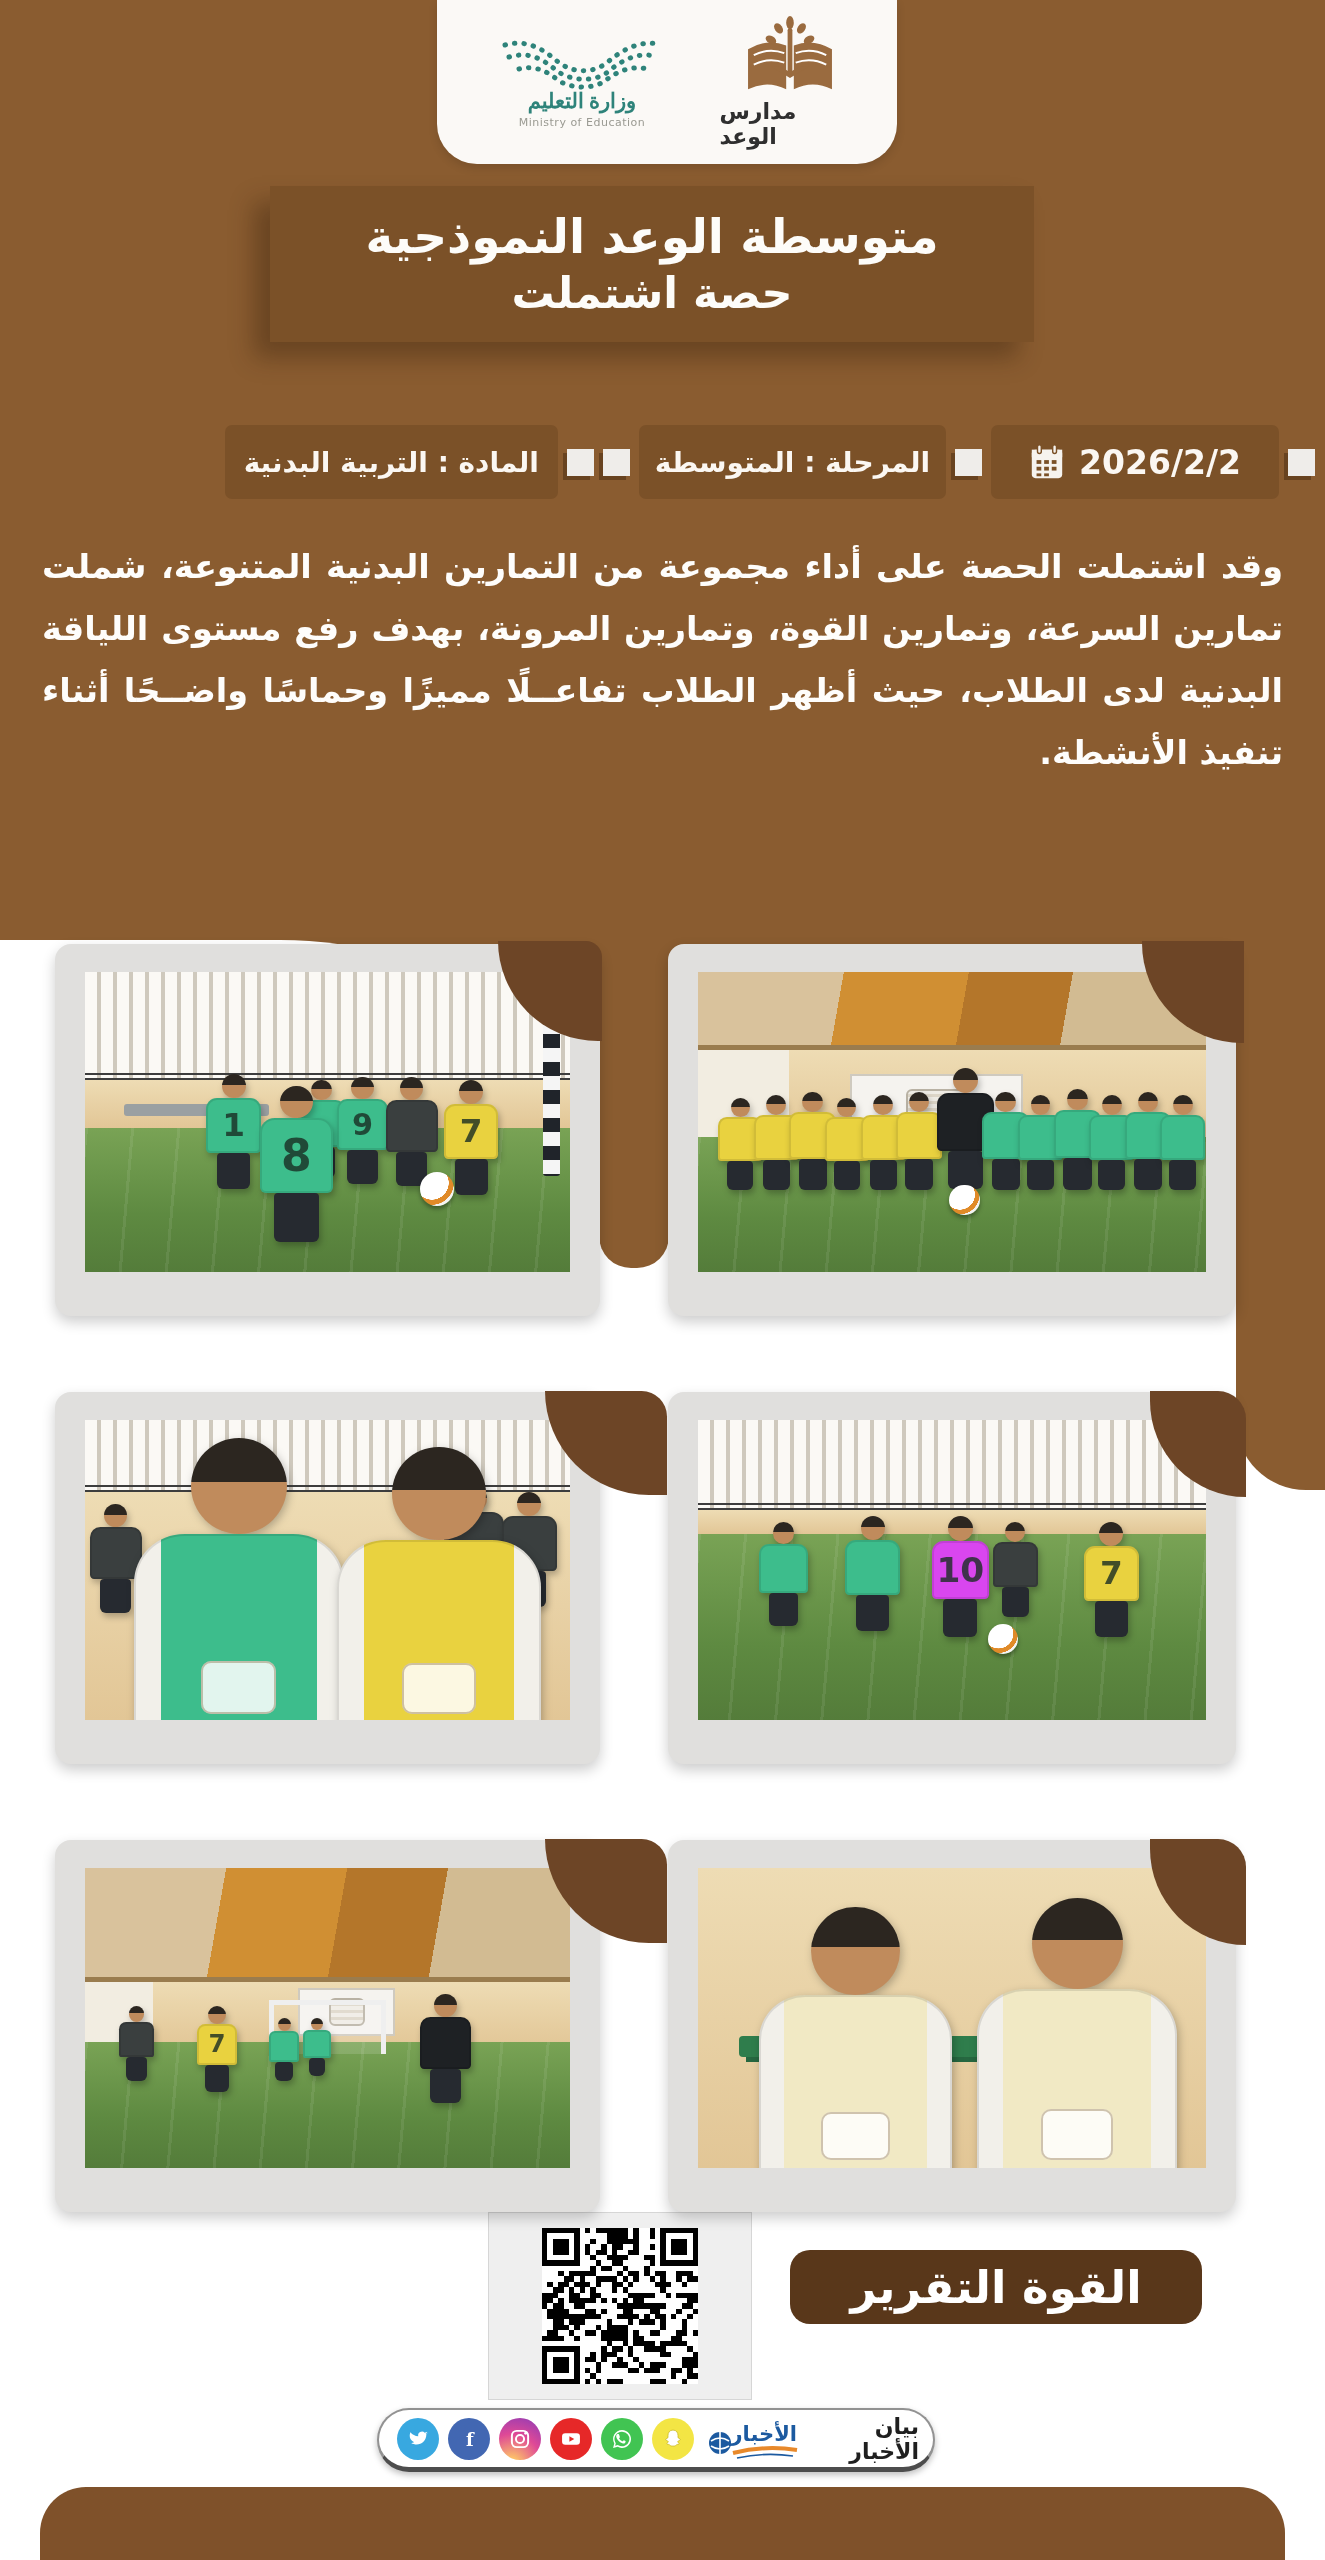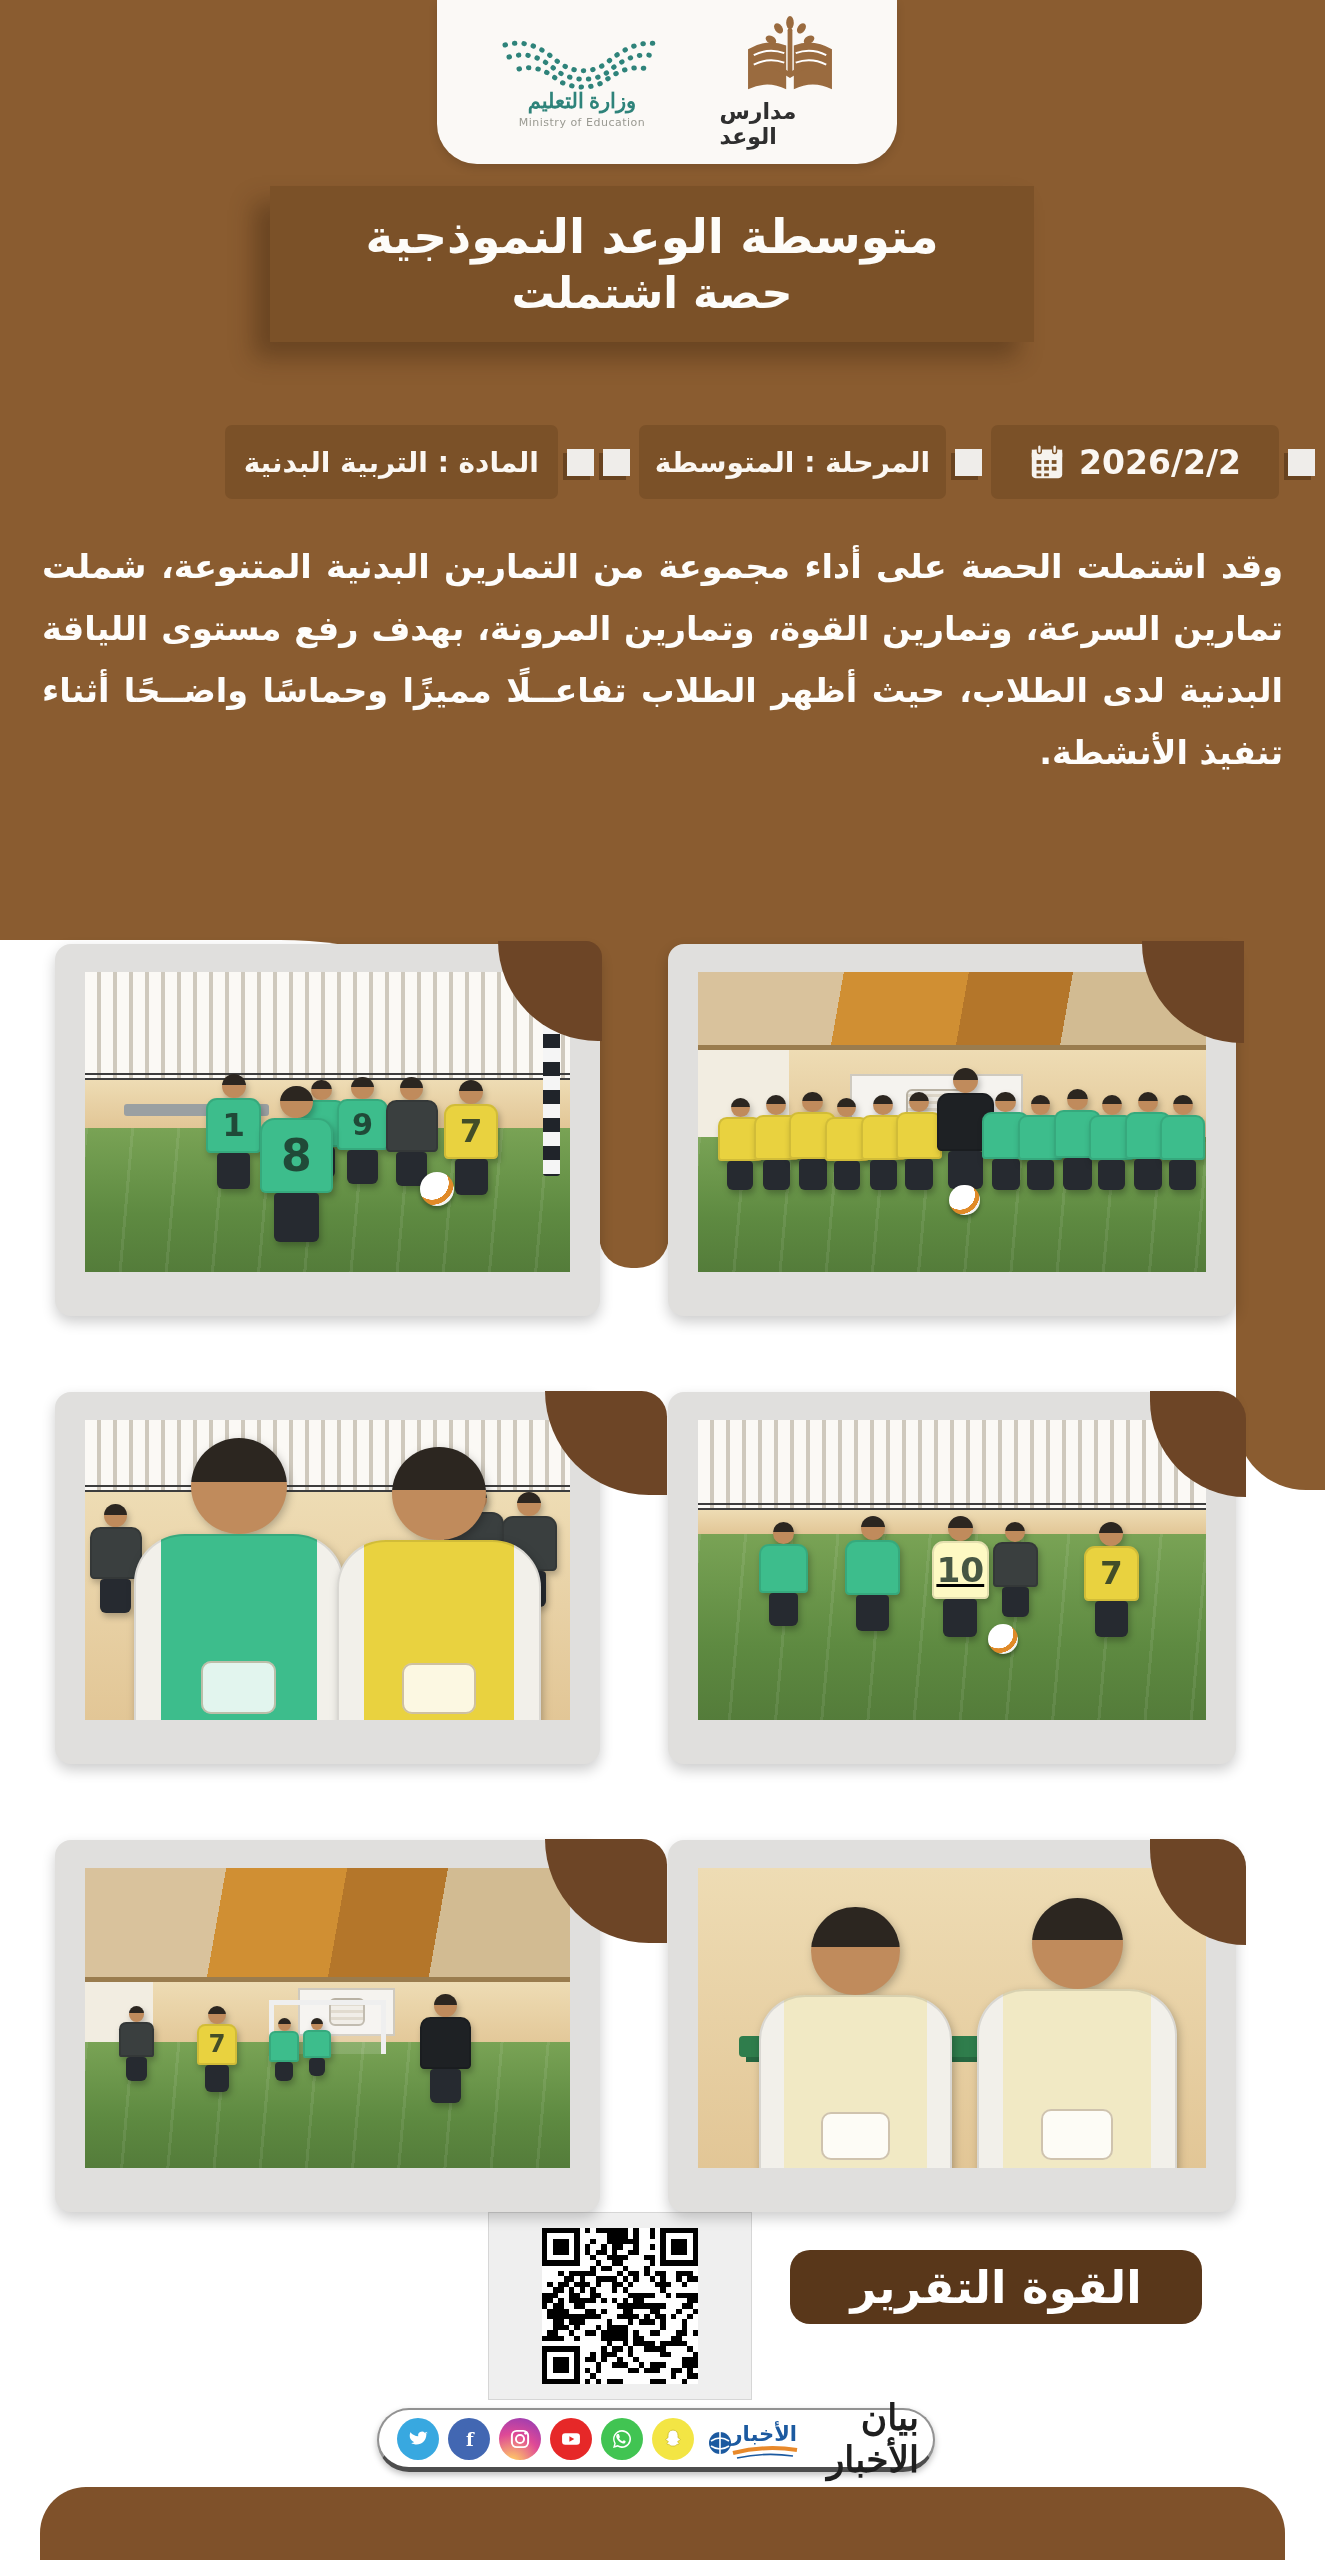--- a/index.html
+++ b/index.html
@@ -388,7 +388,7 @@
         </div>
         <div class="fig" style="left: 46%; bottom: 26%; height: 42%;">
           <div class="head"></div>
-          <div class="body" style="background: #fef9c3; text-decoration: underline;">
+          <div class="body" style="background: #d946ef;">
             <span class="num" style="font-size: 34.3728px;">10</span>
           </div>
           <div class="legs"></div>

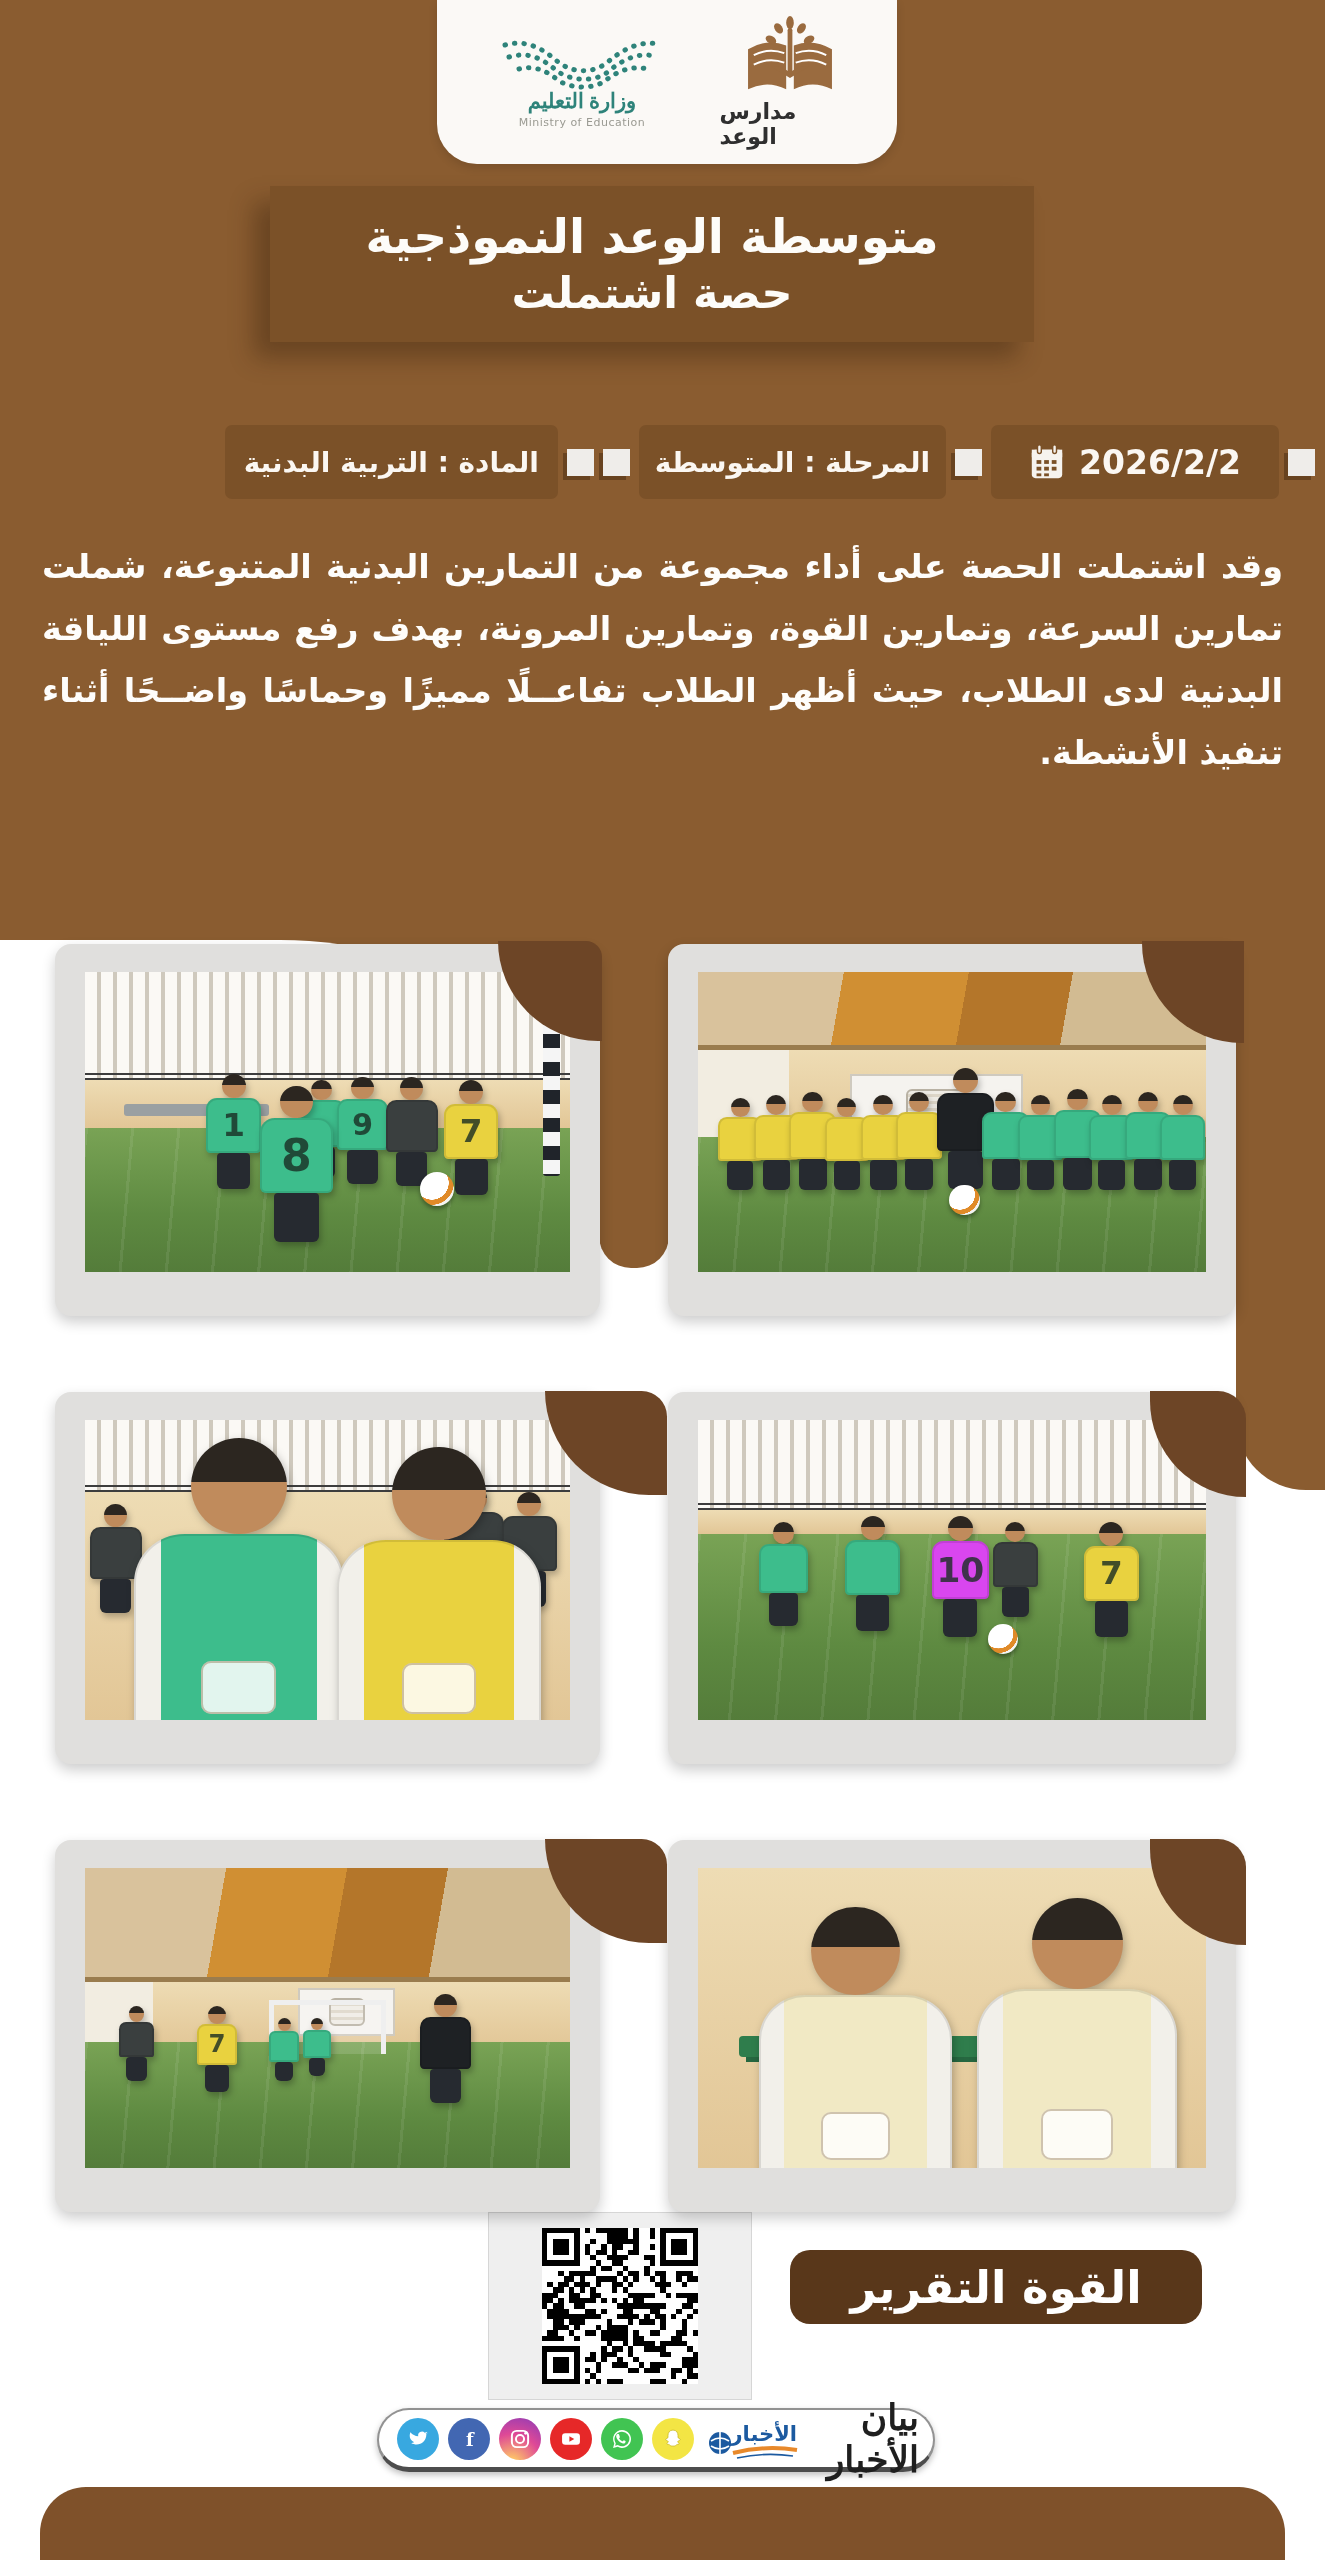--- a/index.html
+++ b/index.html
@@ -119,7 +119,7 @@
   .sicon{width:42px;height:42px;border-radius:50%;flex:0 0 auto;display:flex;align-items:center;
         justify-content:center;color:#fff;cursor:pointer;}
   .news-logo{display:flex;align-items:center;gap:4px;margin-left:4px;cursor:pointer;}
-  .pill-label{margin-left:auto;font-weight:700;font-size:36px;color:#1f1f1f;direction:rtl;font-family:Liberation Serif, serif;}
+  .pill-label{margin-left:auto;font-weight:700;font-size:22px;color:#1f1f1f;direction:rtl;}
   .footer-band{position:absolute;left:40px;top:2487px;width:1245px;height:95px;background:#7f512a;
         border-radius:46px 46px 0 0;}
 </style>

